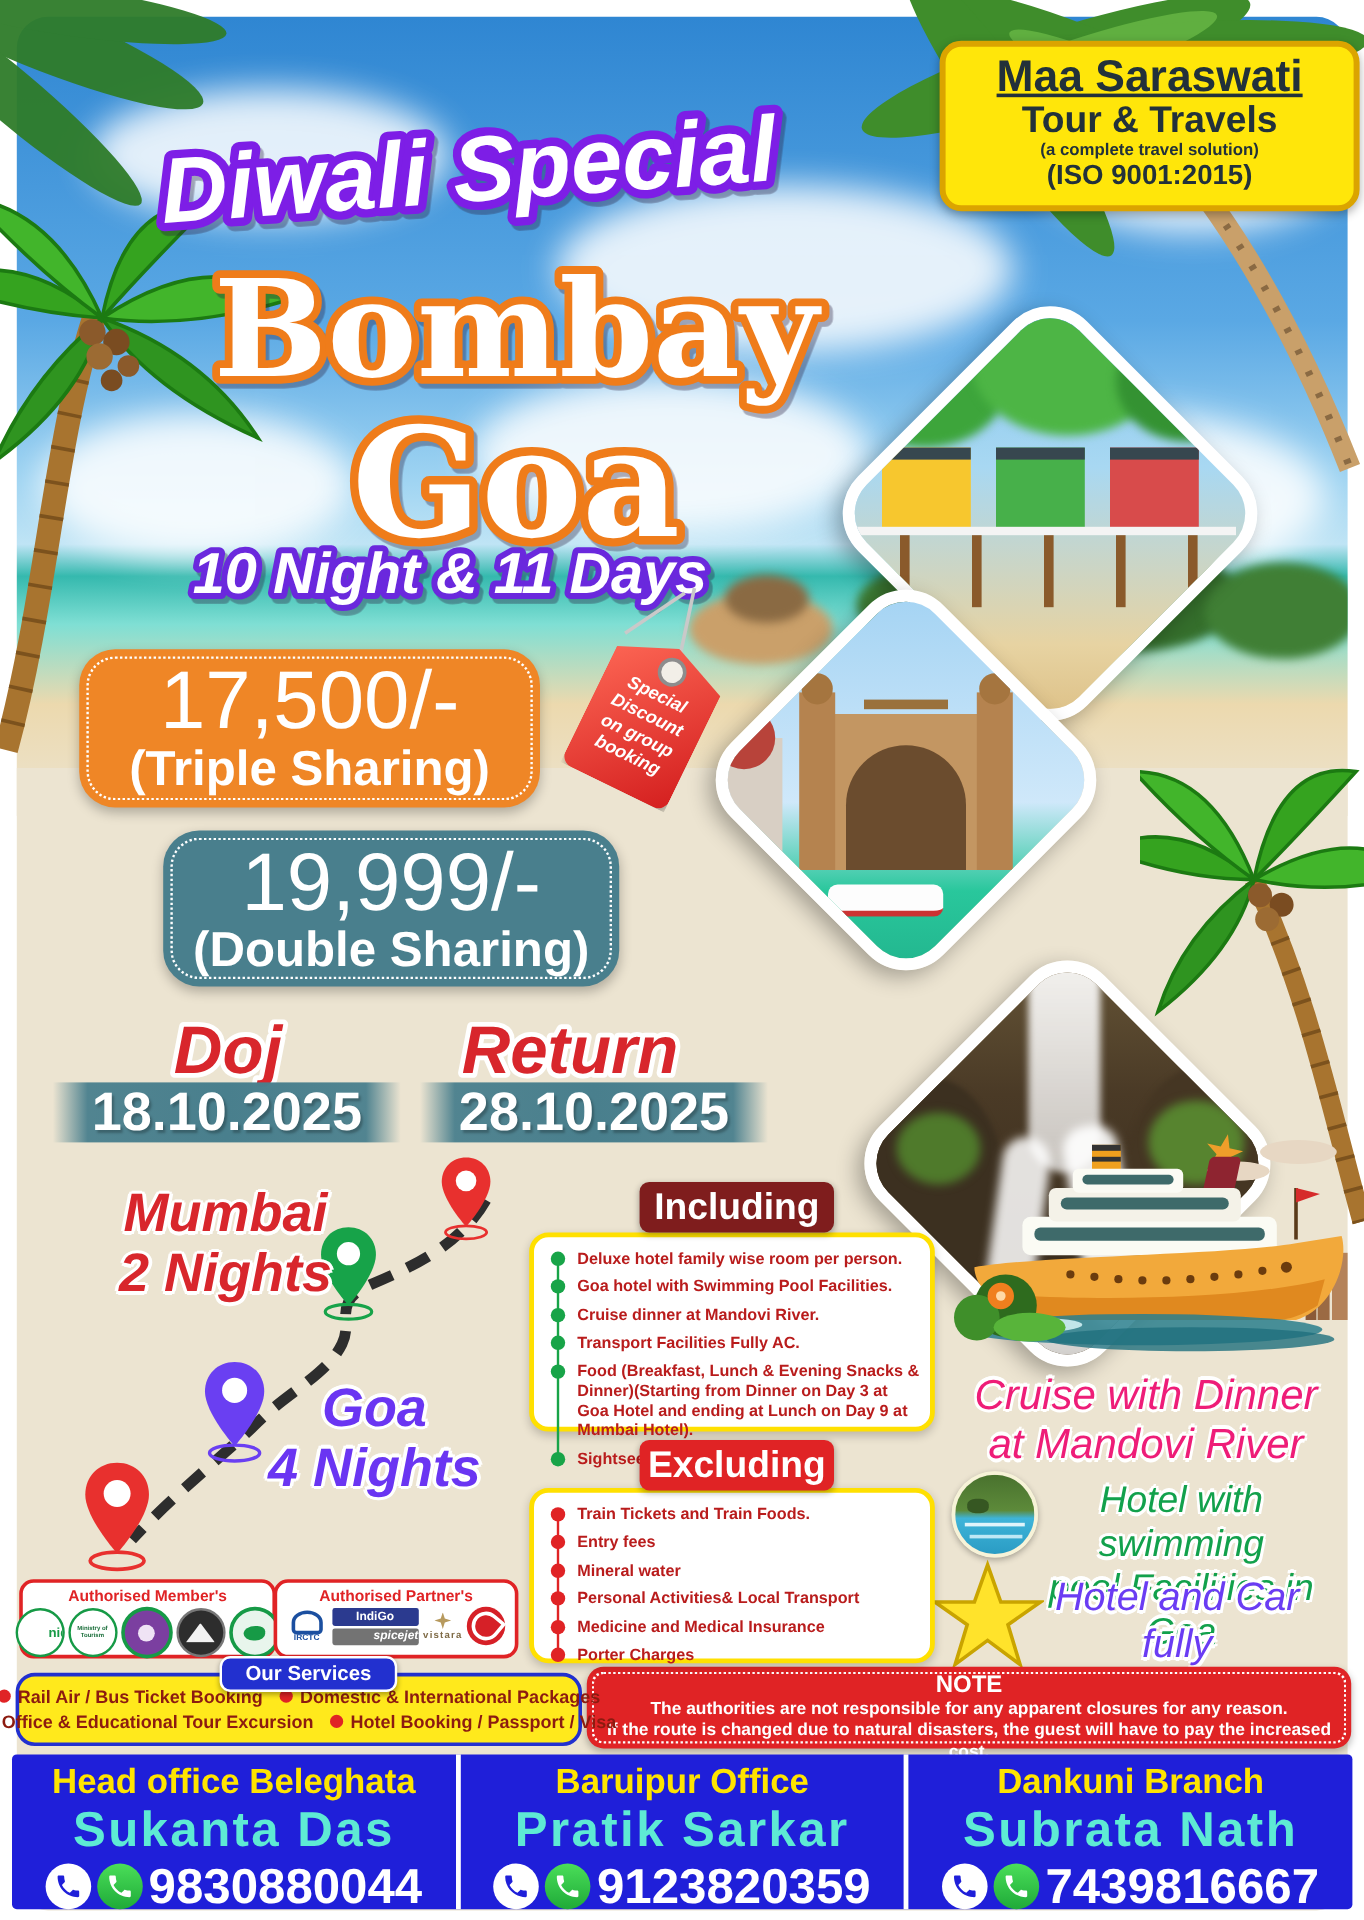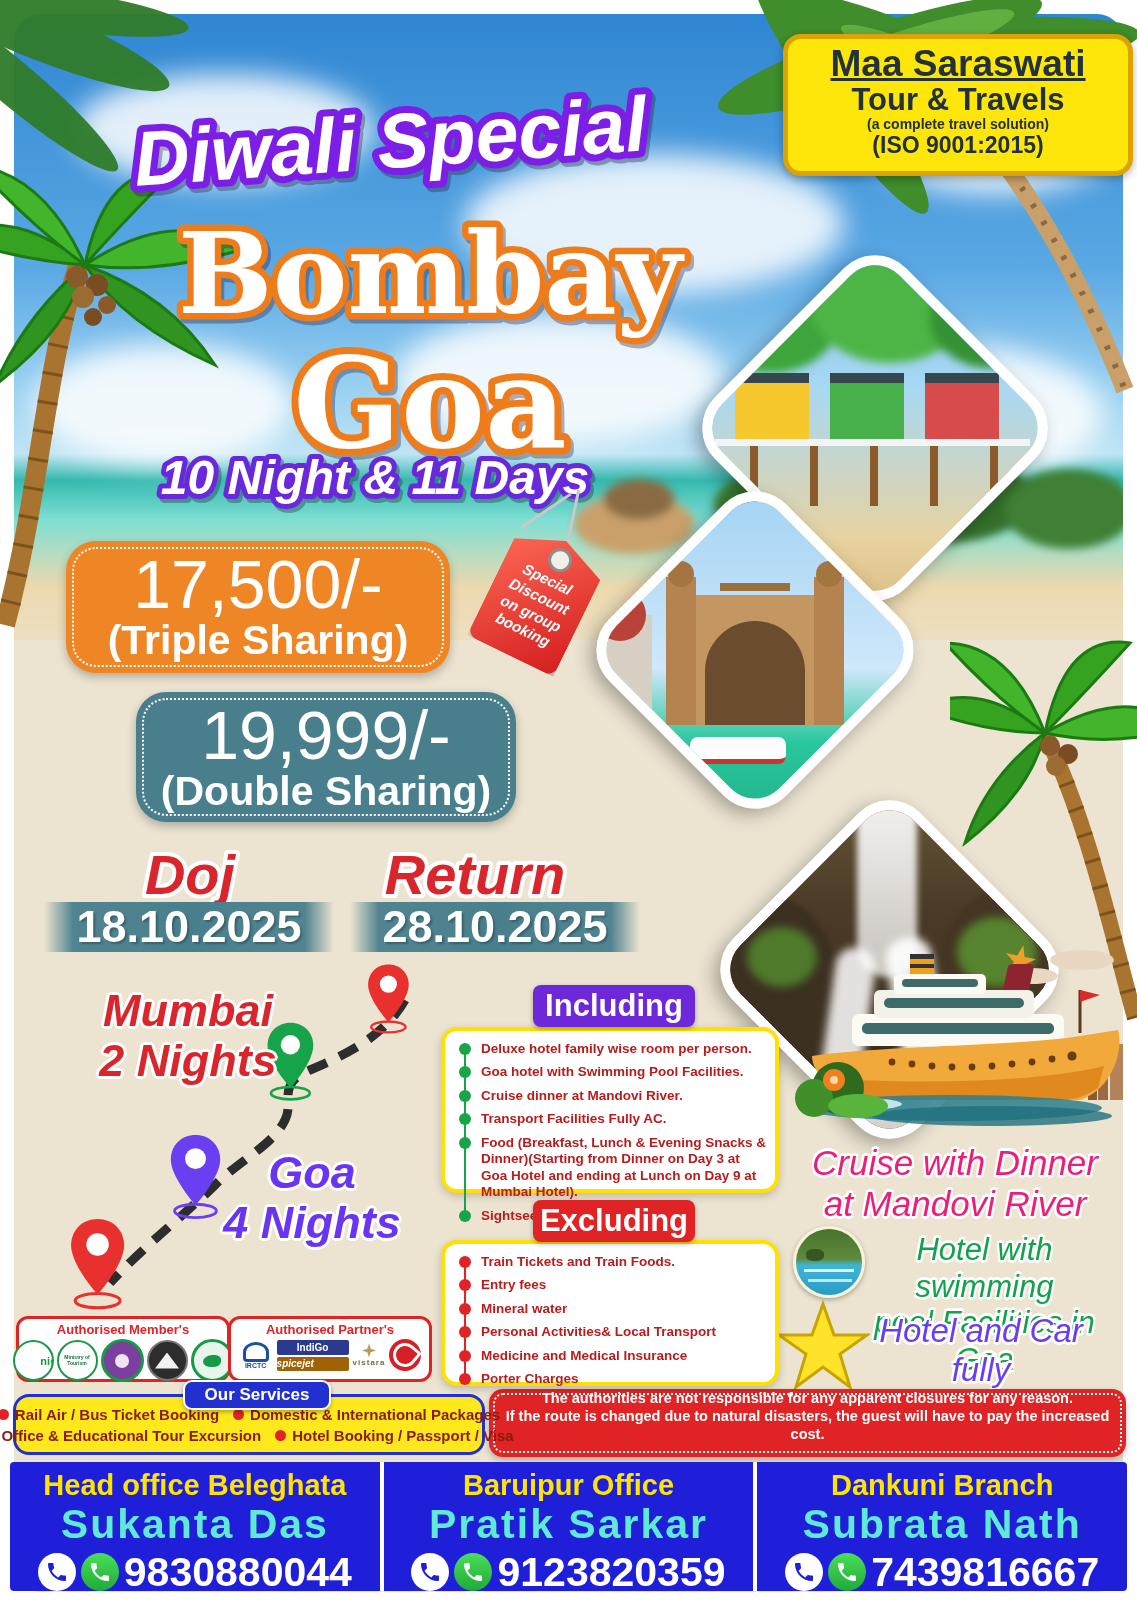--- a/index.html
+++ b/index.html
@@ -289,7 +289,7 @@
     <div>4 Nights</div>
   </div>
 
-  <div class="abs sec-head" style="left:533px;top:985px;width:162px;background:#6d28d9;">
+  <div class="abs sec-head" style="left:533px;top:985px;width:162px;background:#7f1d1d;">
     <span>Including</span>
   </div>
   <div class="abs listbox" style="left:441px;top:1027px;width:330px;height:158px;--dot:#18a448;">

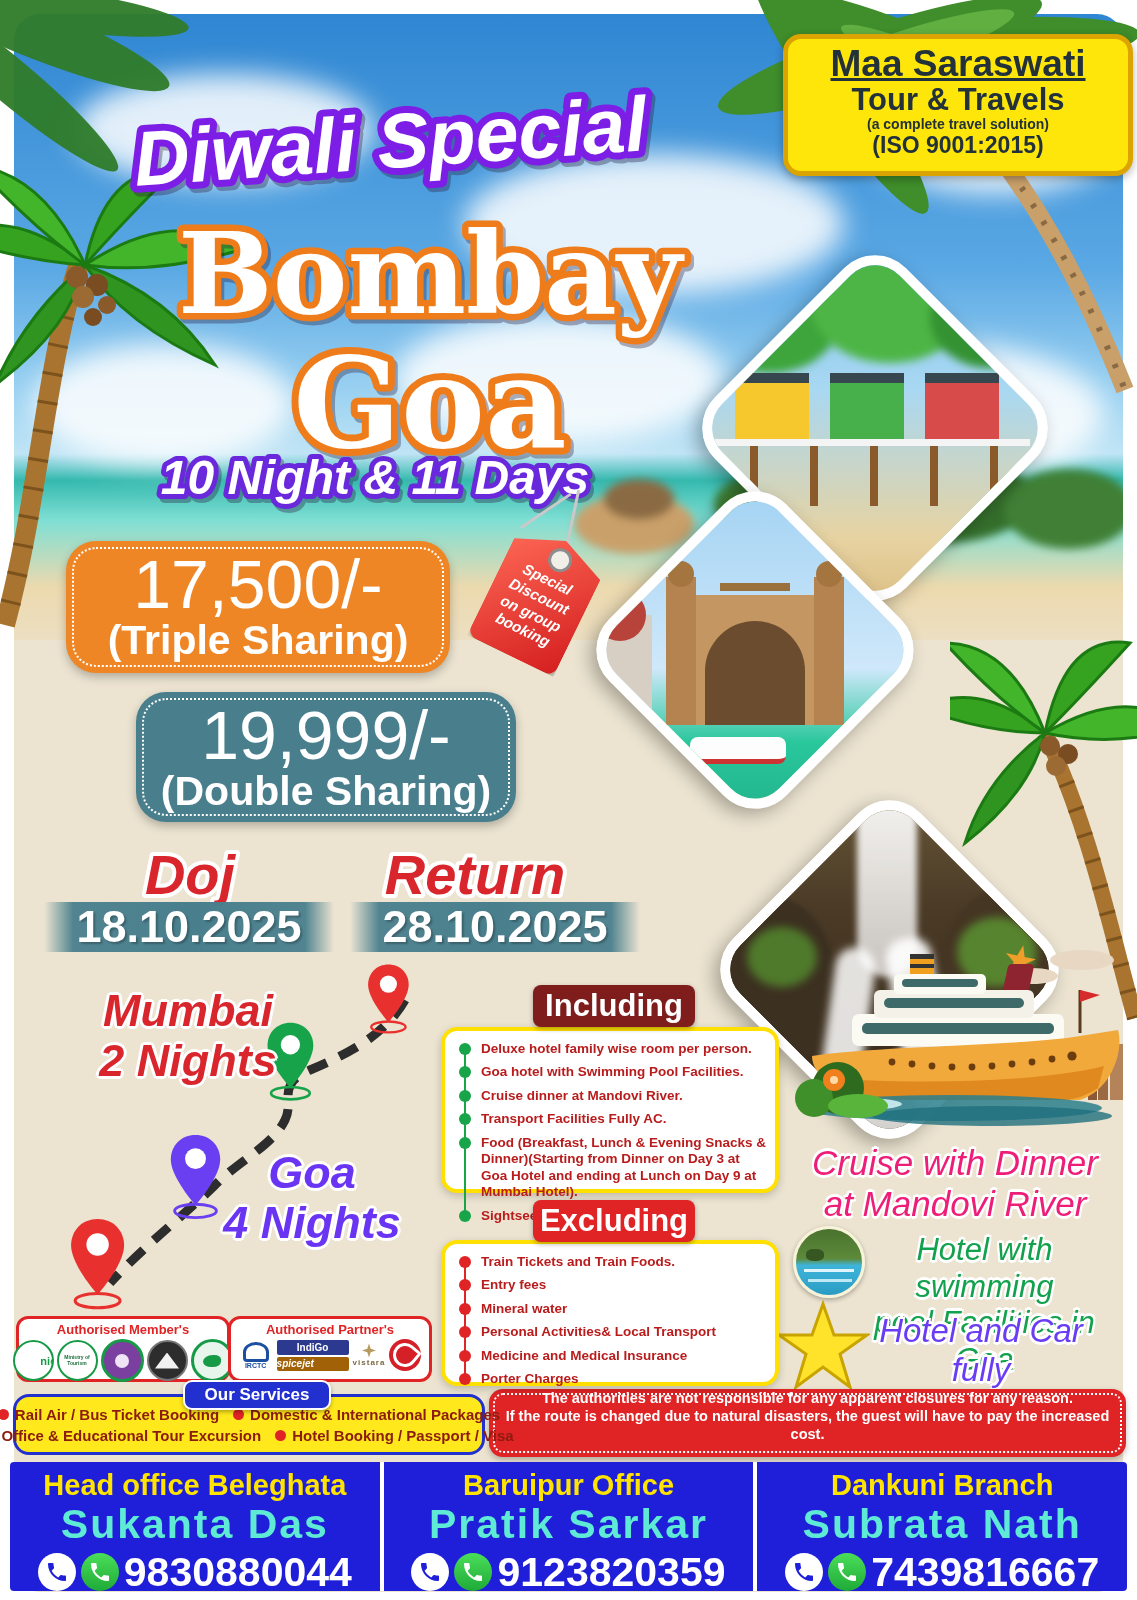--- a/index.html
+++ b/index.html
@@ -418,7 +418,7 @@
       </div>
       <div>
         <div style="width:72px;height:15px;background:#2b3a8f;color:#fff;font-size:10px;font-weight:bold;text-align:center;line-height:15px;border-radius:2px;">IndiGo</div>
-        <div style="width:72px;height:14px;background:#a16207;color:#fff;font-size:10px;font-weight:bold;font-style:italic;text-align:left;line-height:14px;border-radius:2px;margin-top:2px;">spicejet</div>
+        <div style="width:72px;height:14px;background:#737373;color:#fff;font-size:10px;font-weight:bold;font-style:italic;text-align:right;line-height:14px;border-radius:2px;margin-top:2px;">spicejet</div>
       </div>
       <div style="text-align:center;">
         <div style="width:14px;height:14px;margin:0 auto;background:#b79a5e;clip-path:polygon(50% 0,62% 38%,100% 50%,62% 62%,50% 100%,38% 62%,0 50%,38% 38%);"></div>

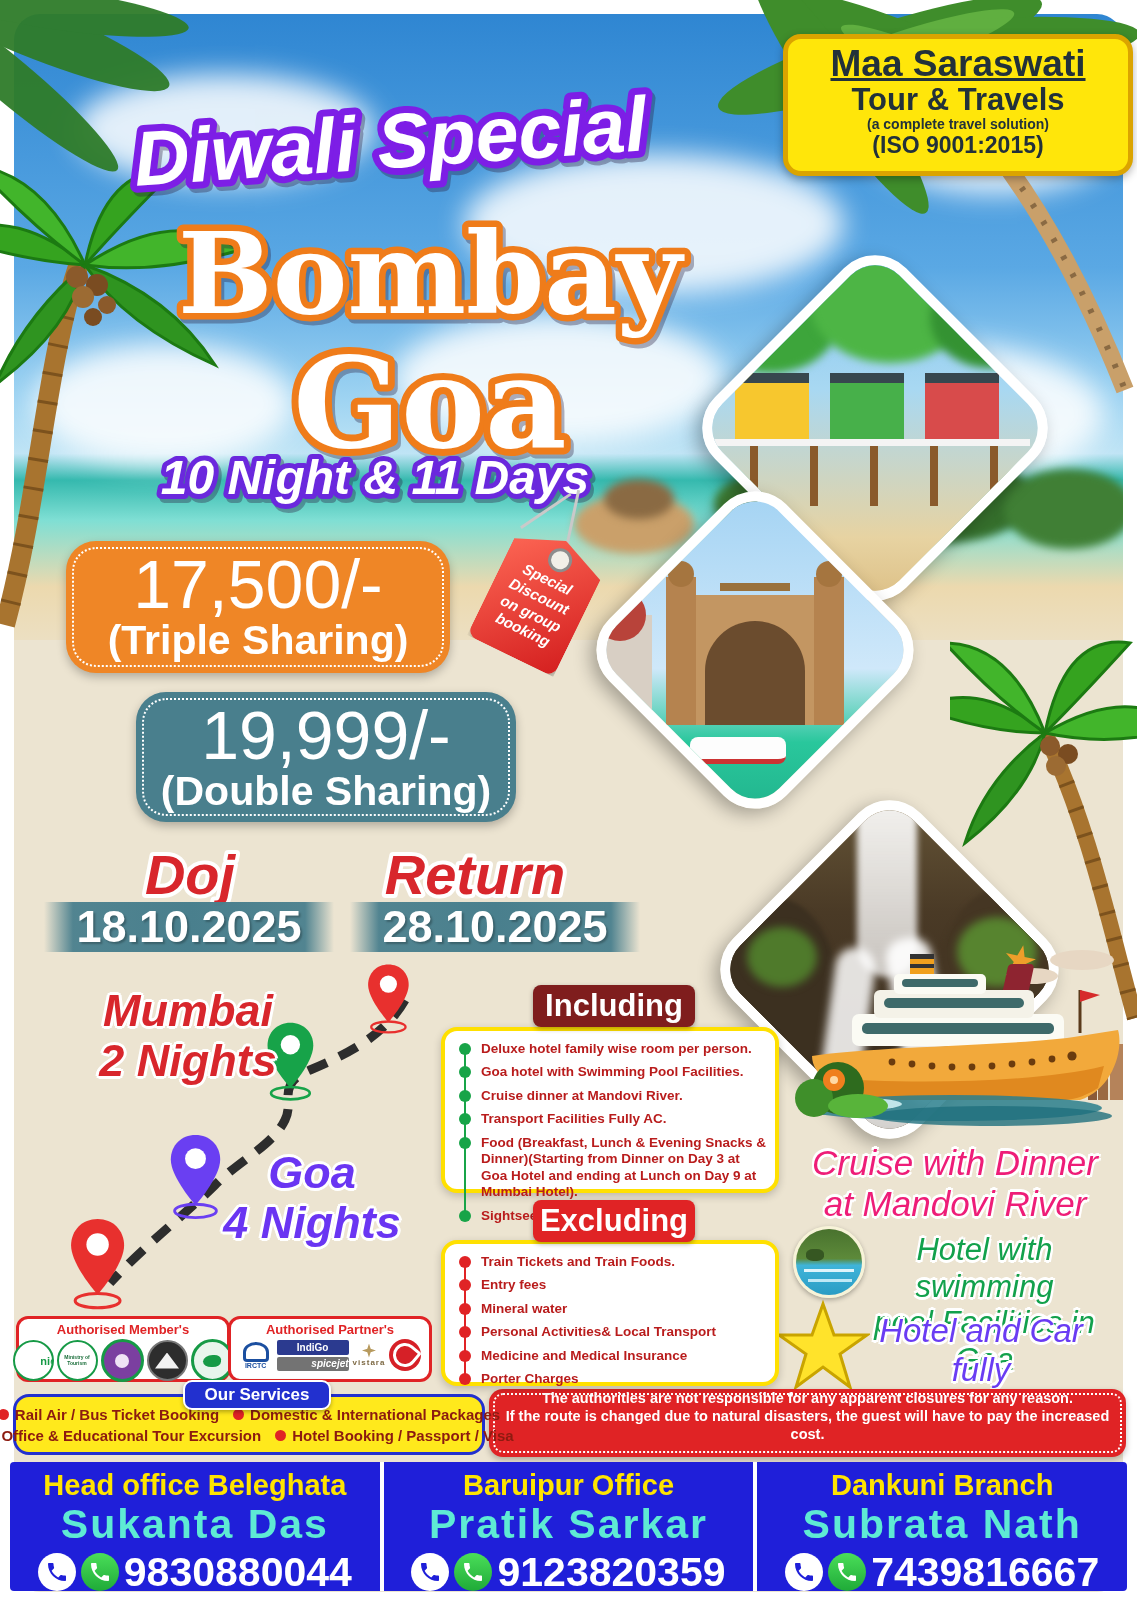--- a/index.html
+++ b/index.html
@@ -446,6 +446,7 @@
 
   <div class="abs note" style="left:489px;top:1389px;width:637px;height:68px;">
     <div class="in"></div>
+    <div class="nt">NOTE</div>
     <div class="nl">The authorities are not responsible for any apparent closures for any reason.</div>
     <div class="nl">If the route is changed due to natural disasters, the guest will have to pay the increased cost.</div>
   </div>

